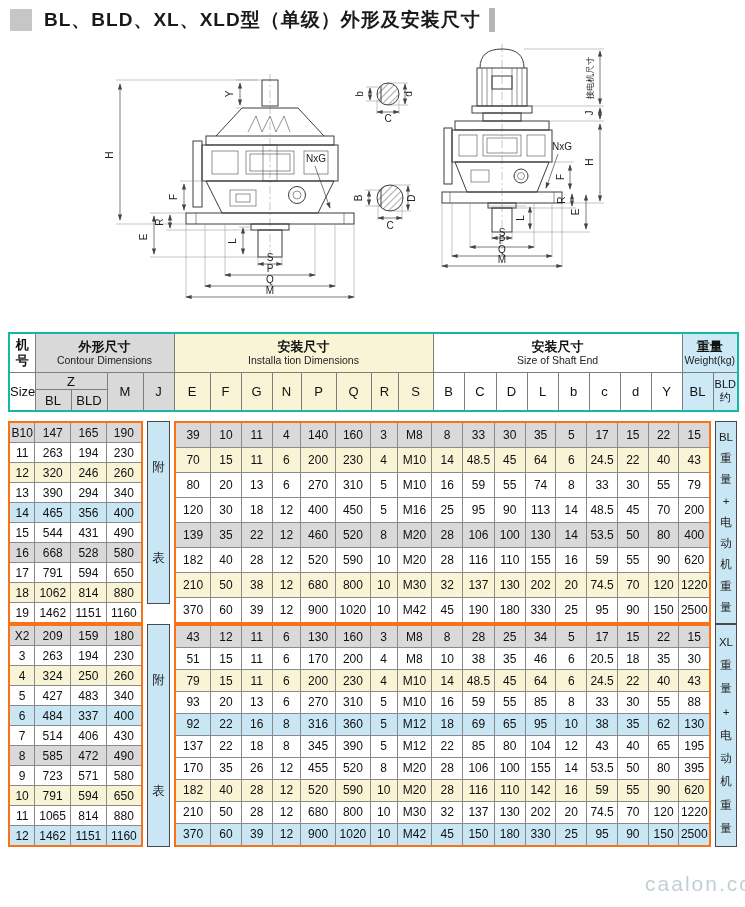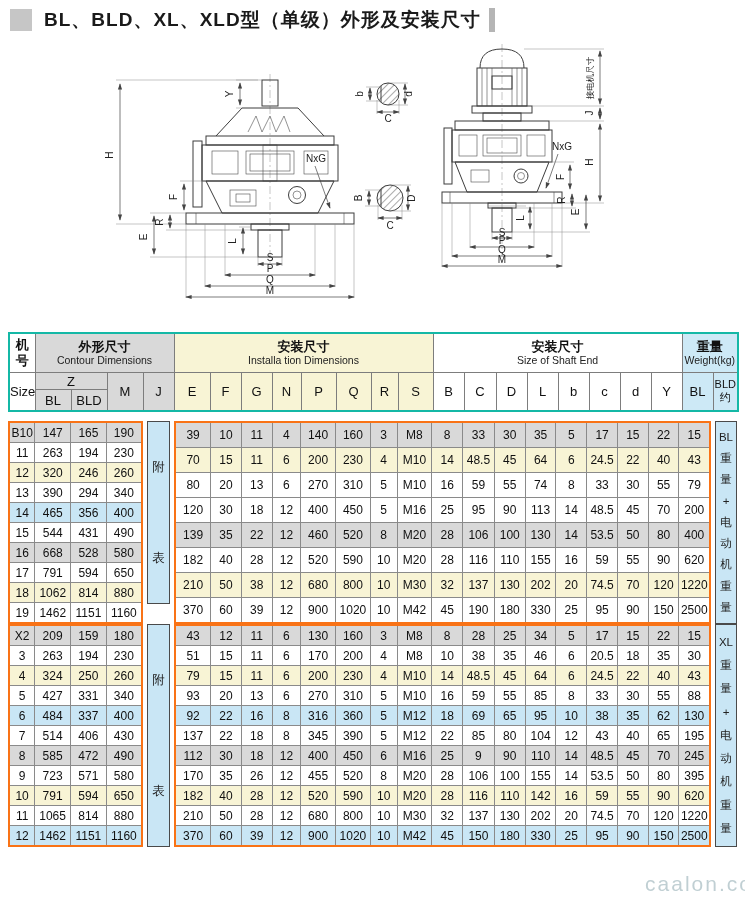--- a/index.html
+++ b/index.html
@@ -654,7 +654,7 @@
             <tr class="band-white">
               <td>5</td>
               <td>427</td>
-              <td>331</td>
+              <td>483</td>
               <td>340</td>
             </tr>
             <tr class="band-blue">

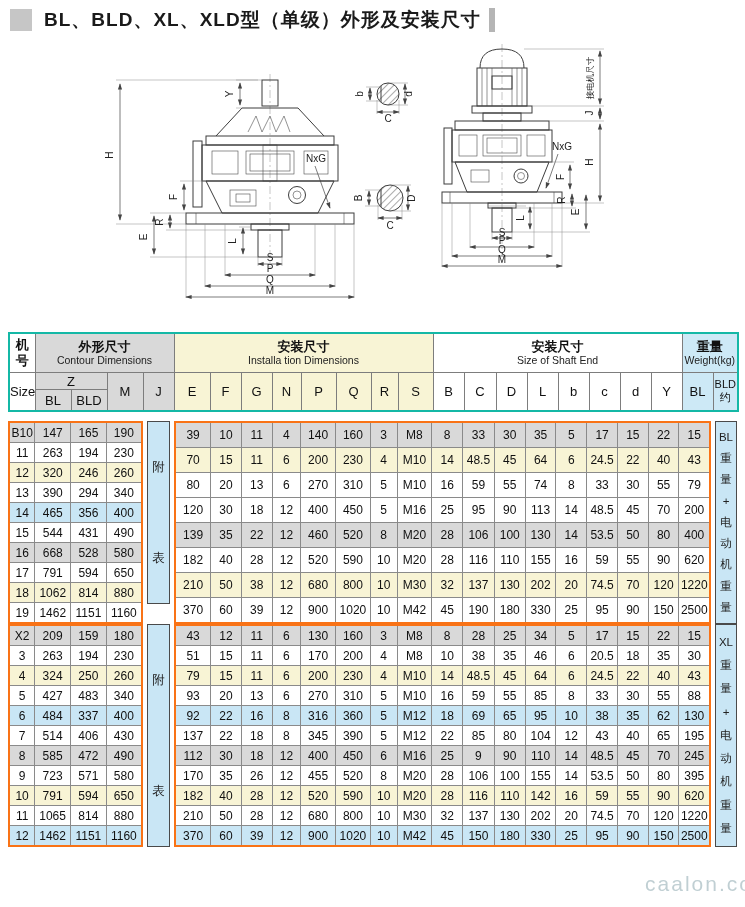--- a/index.html
+++ b/index.html
@@ -842,25 +842,6 @@
               <td>65</td>
               <td>195</td>
             </tr>
-            <tr class="band-gray">
-              <td>112</td>
-              <td>30</td>
-              <td>18</td>
-              <td>12</td>
-              <td>400</td>
-              <td>450</td>
-              <td>6</td>
-              <td>M16</td>
-              <td>25</td>
-              <td>9</td>
-              <td>90</td>
-              <td>110</td>
-              <td>14</td>
-              <td>48.5</td>
-              <td>45</td>
-              <td>70</td>
-              <td>245</td>
-            </tr>
             <tr class="band-white">
               <td>170</td>
               <td>35</td>

